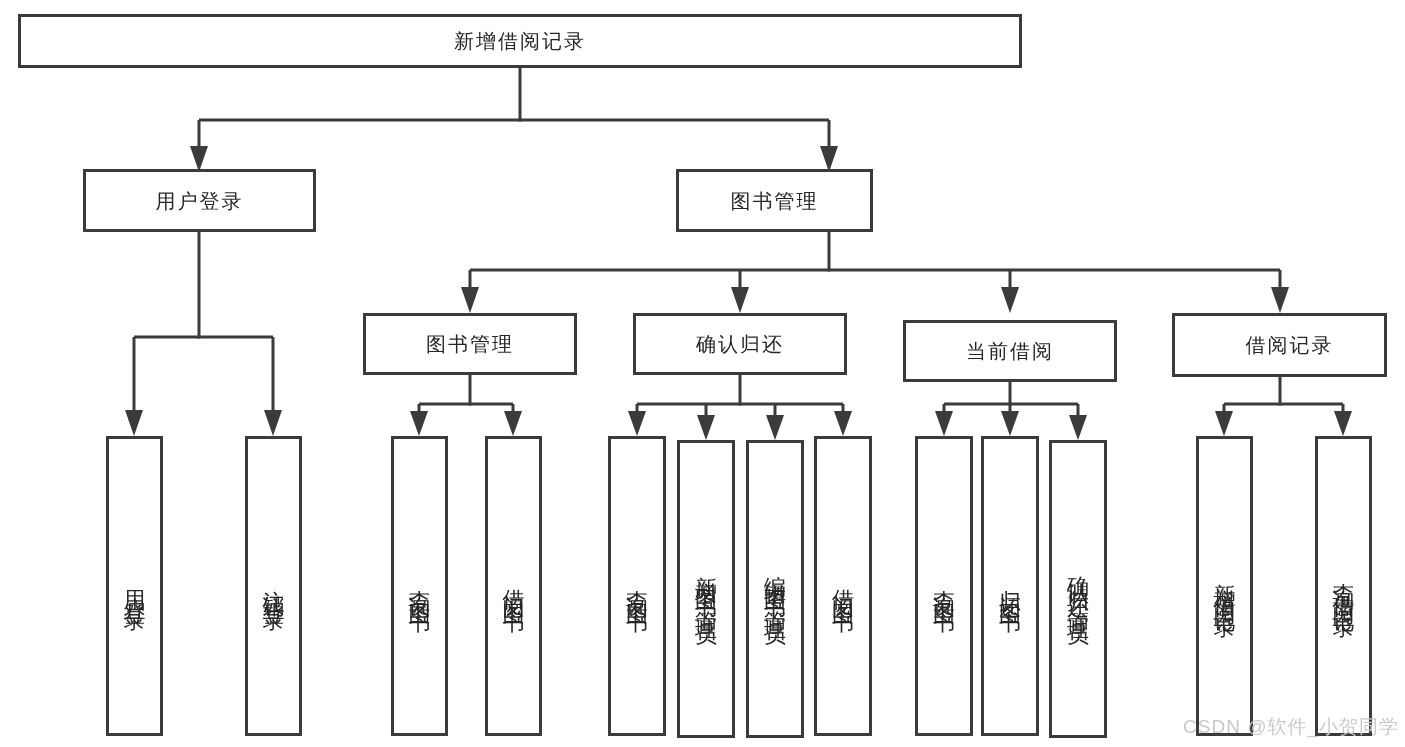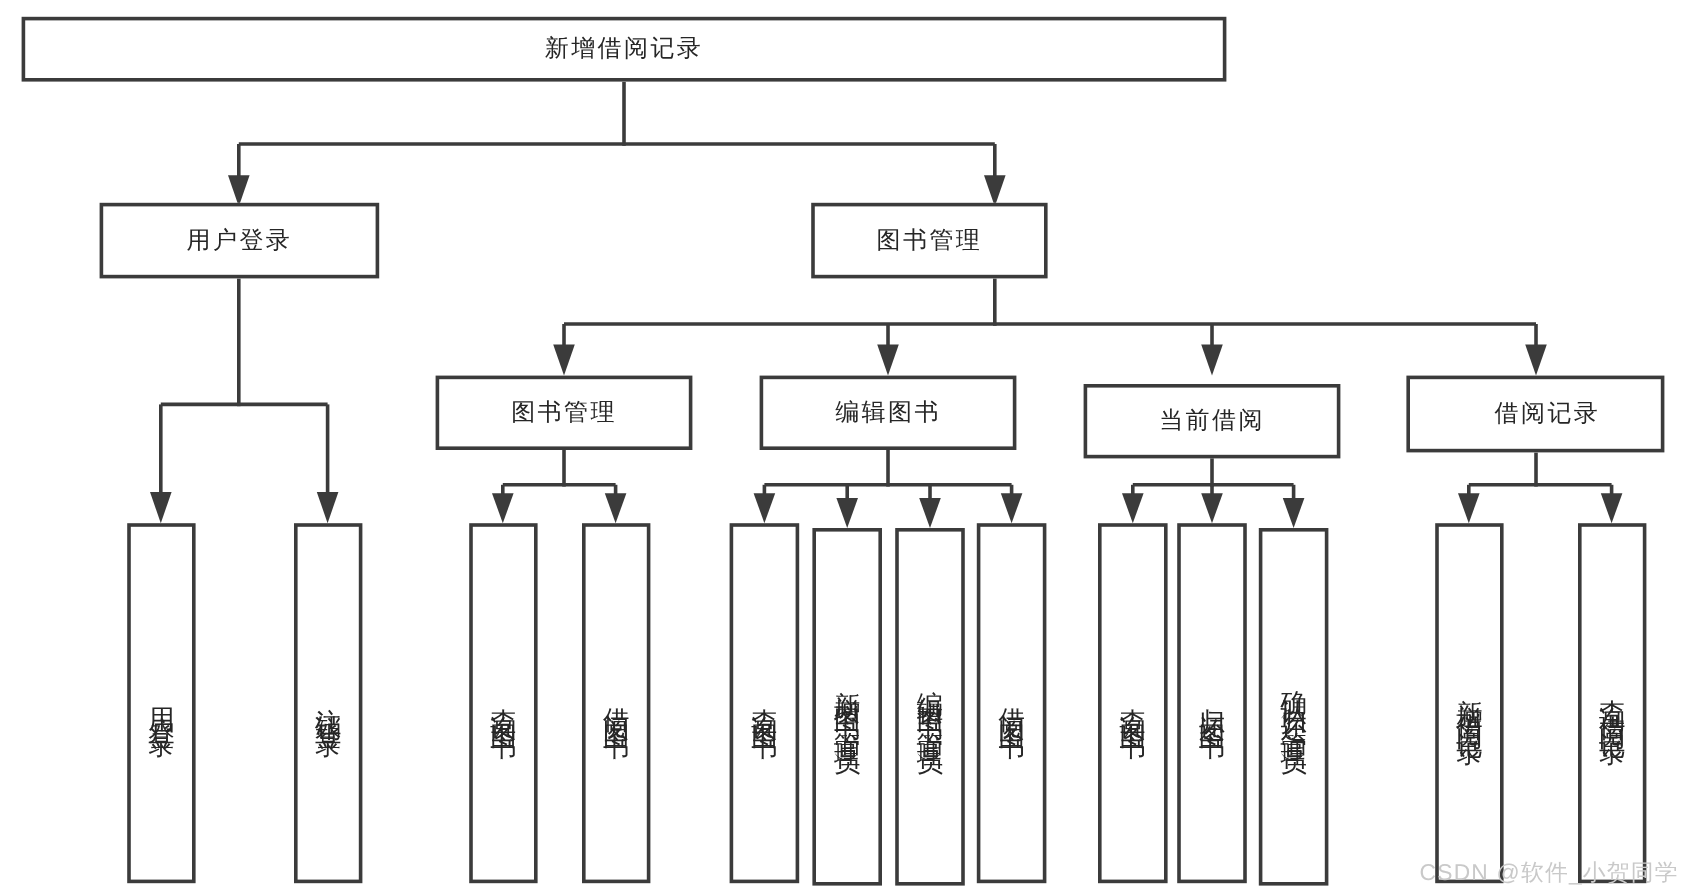--- a/index.html
+++ b/index.html
@@ -171,7 +171,7 @@
     <span>图书管理</span>
   </div>
   <div class="node hnode b-l3-1">
-    <span>编辑图书</span>
+    <span>确认归还</span>
   </div>
   <div class="node hnode b-l3-2">
     <span>当前借阅</span>

